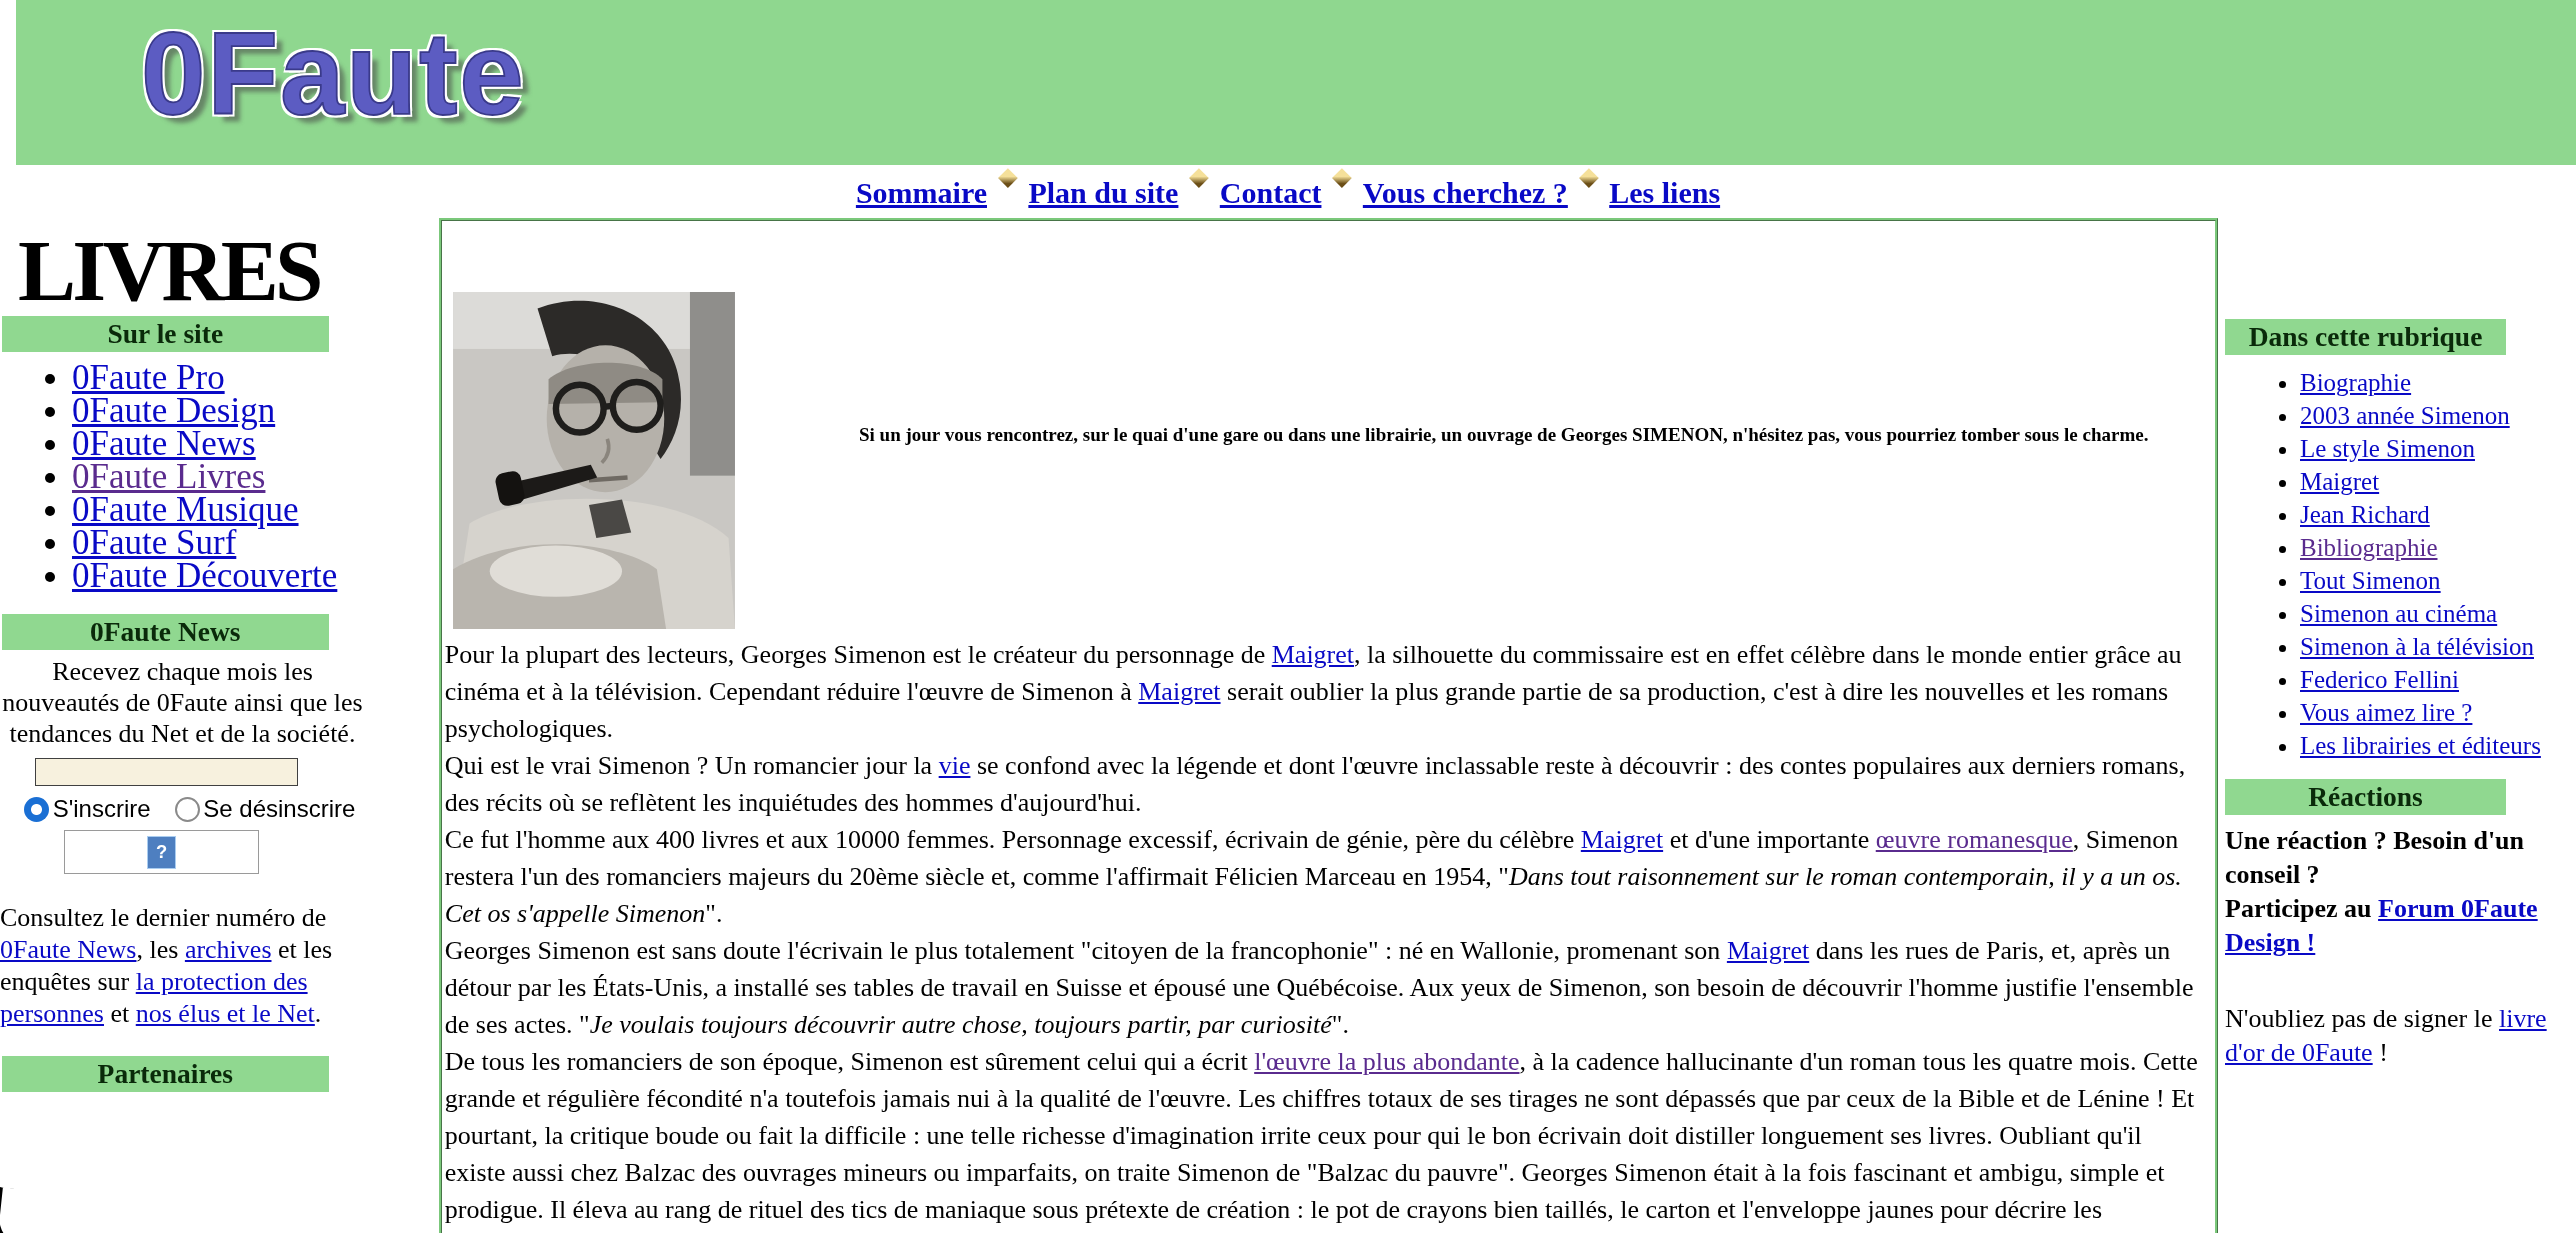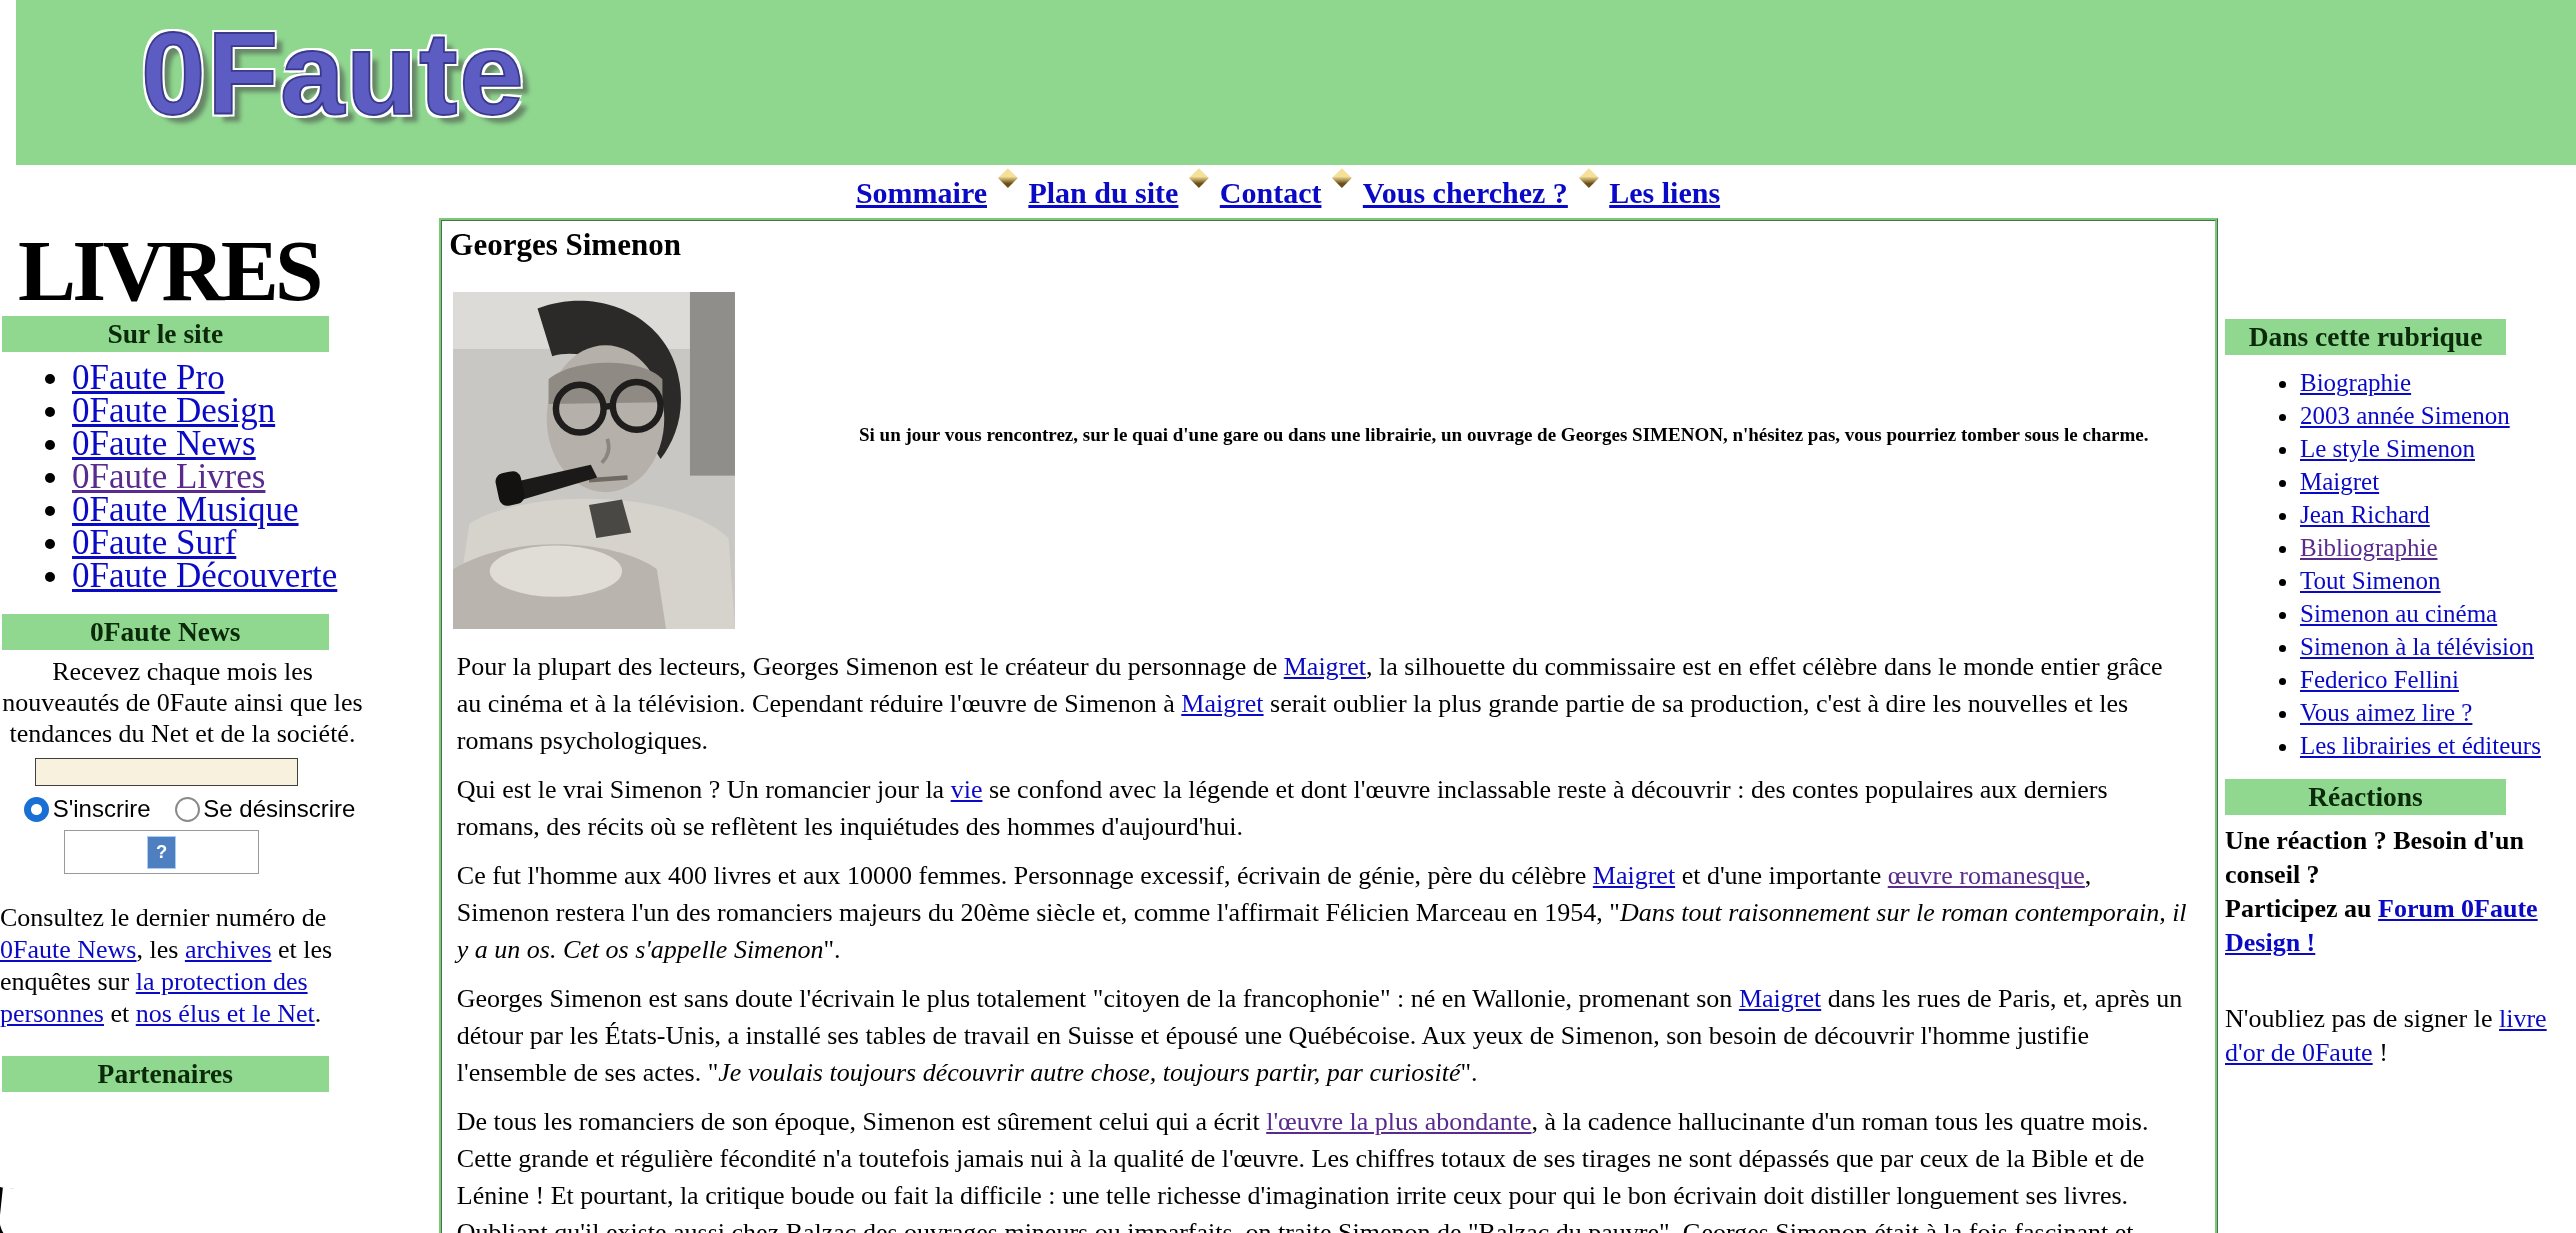--- a/index.html
+++ b/index.html
@@ -159,7 +159,6 @@
 </div>
 
 <div class="mainbox">
-  <div class="pagetitle">Georges Simenon</div>
 
   <div class="photo">
     <svg width="282" height="337" viewBox="0 0 307 367" xmlns="http://www.w3.org/2000/svg">

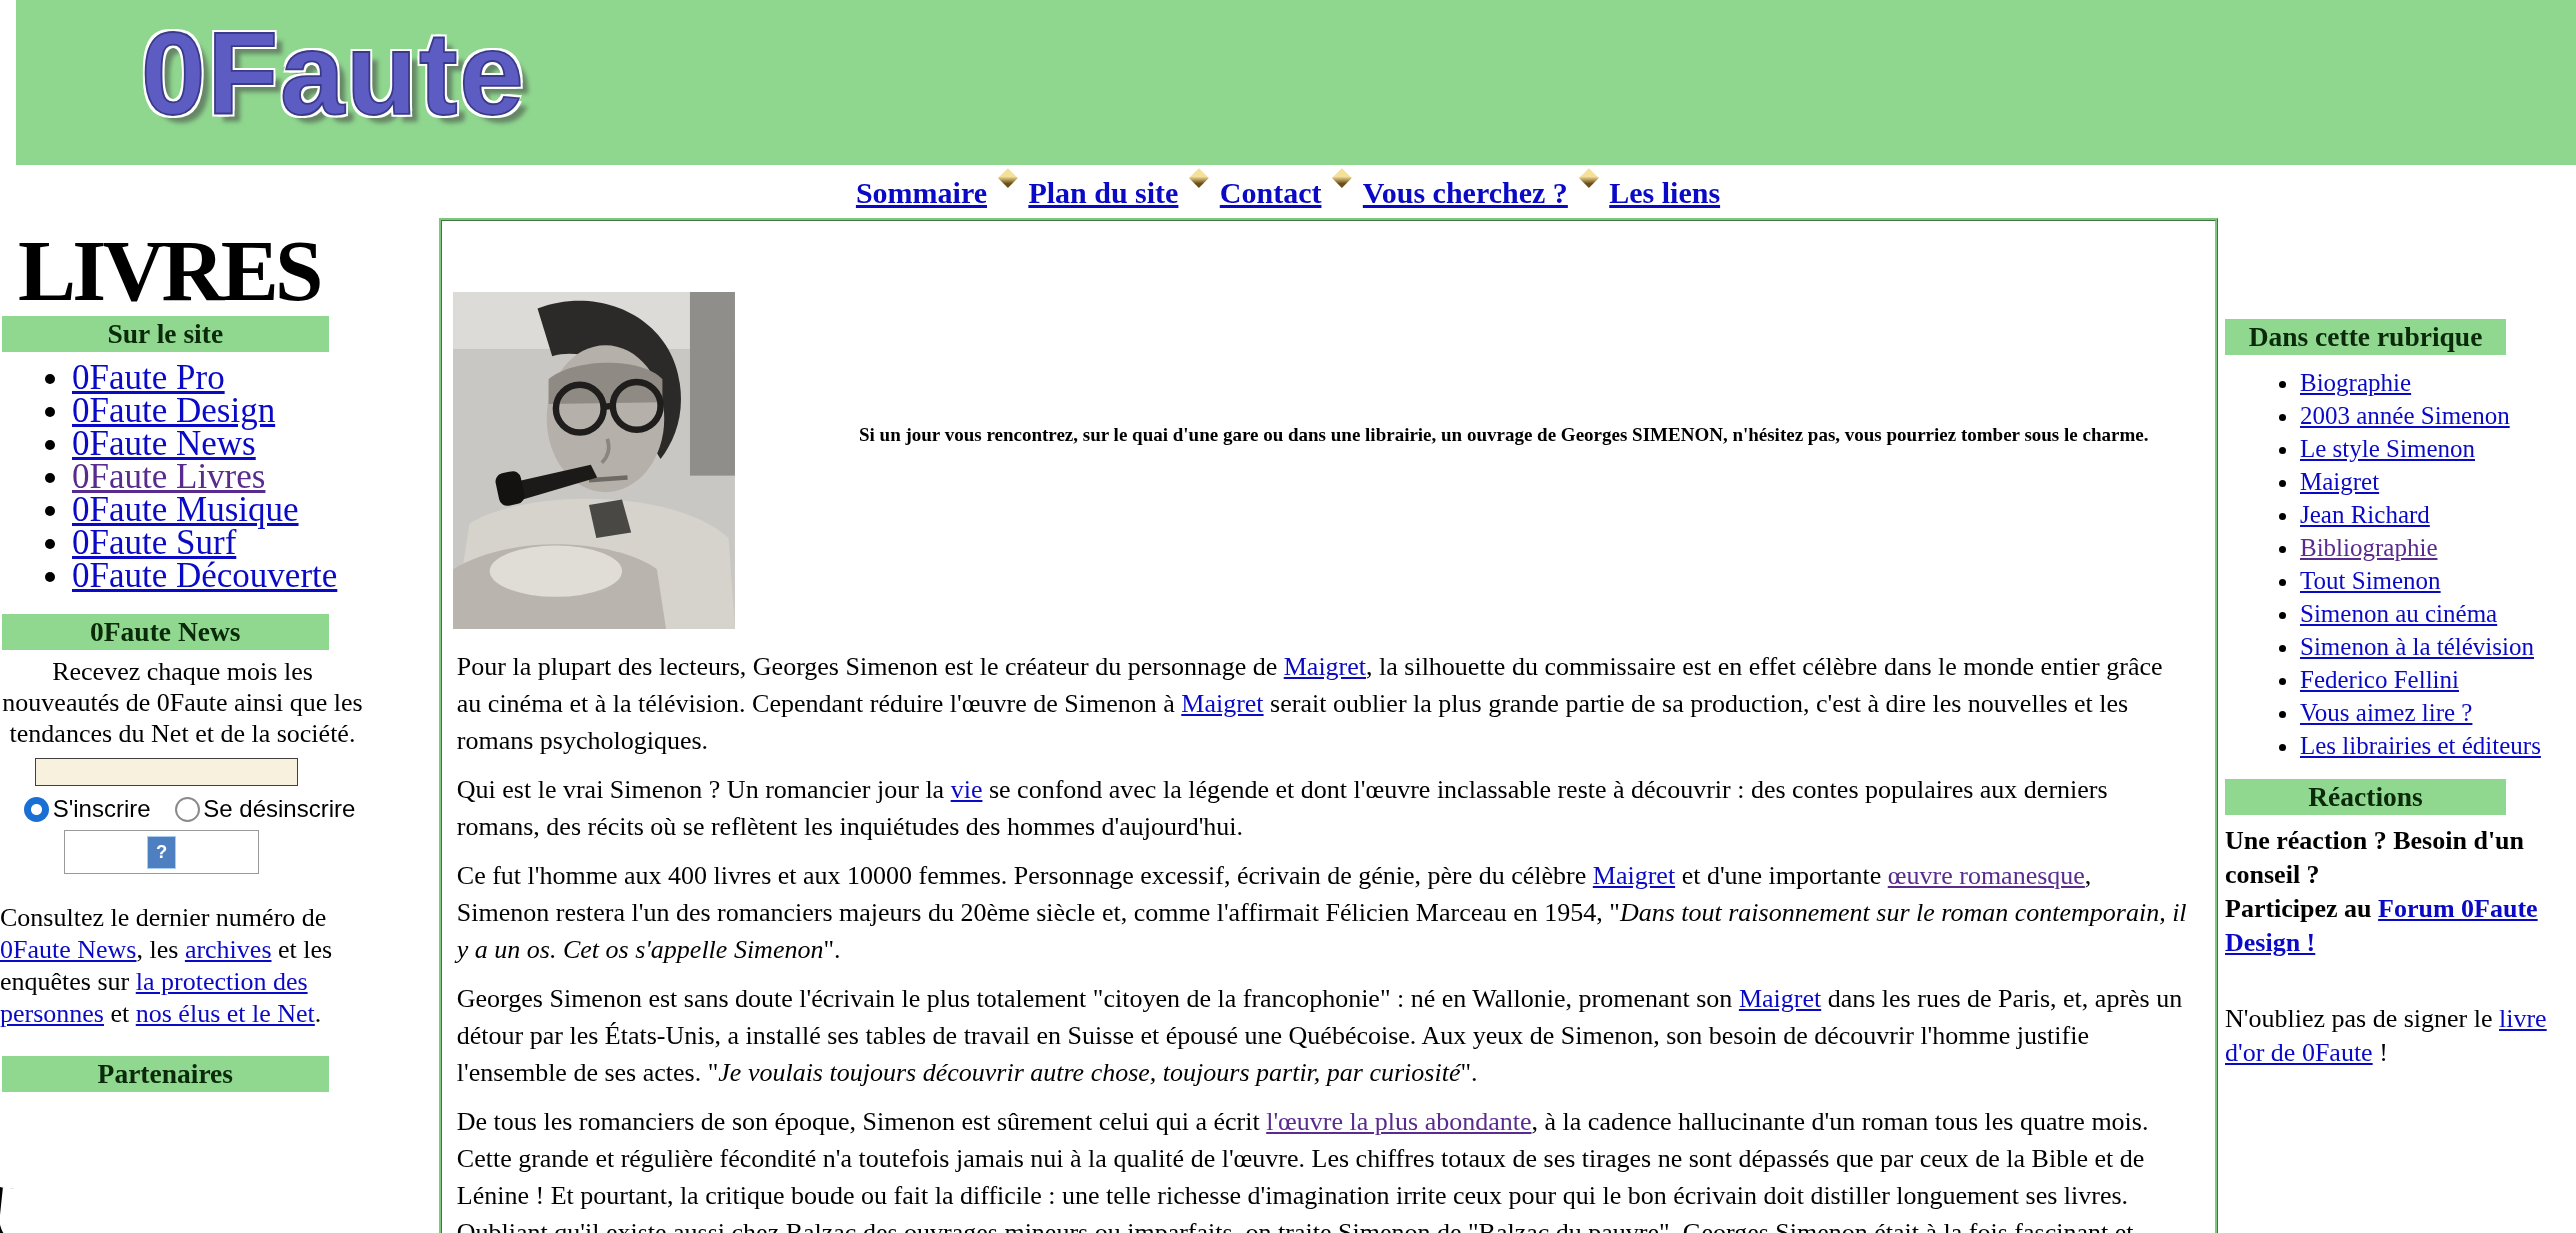--- a/index.html
+++ b/index.html
@@ -65,7 +65,7 @@
   .intro{position:absolute;left:417px;top:195px;width:1372px;
     font-weight:bold;font-size:19px;line-height:38px;}
   .article{position:absolute;left:2.8px;top:415px;width:1755px;font-size:26px;line-height:37px;}
-  .para{margin:12px;}
+  .para{margin:0;}
   .rich span.i{font-style:italic;}
   .rich span.b{font-weight:bold;}
   .rich a.ab{font-weight:bold;}

